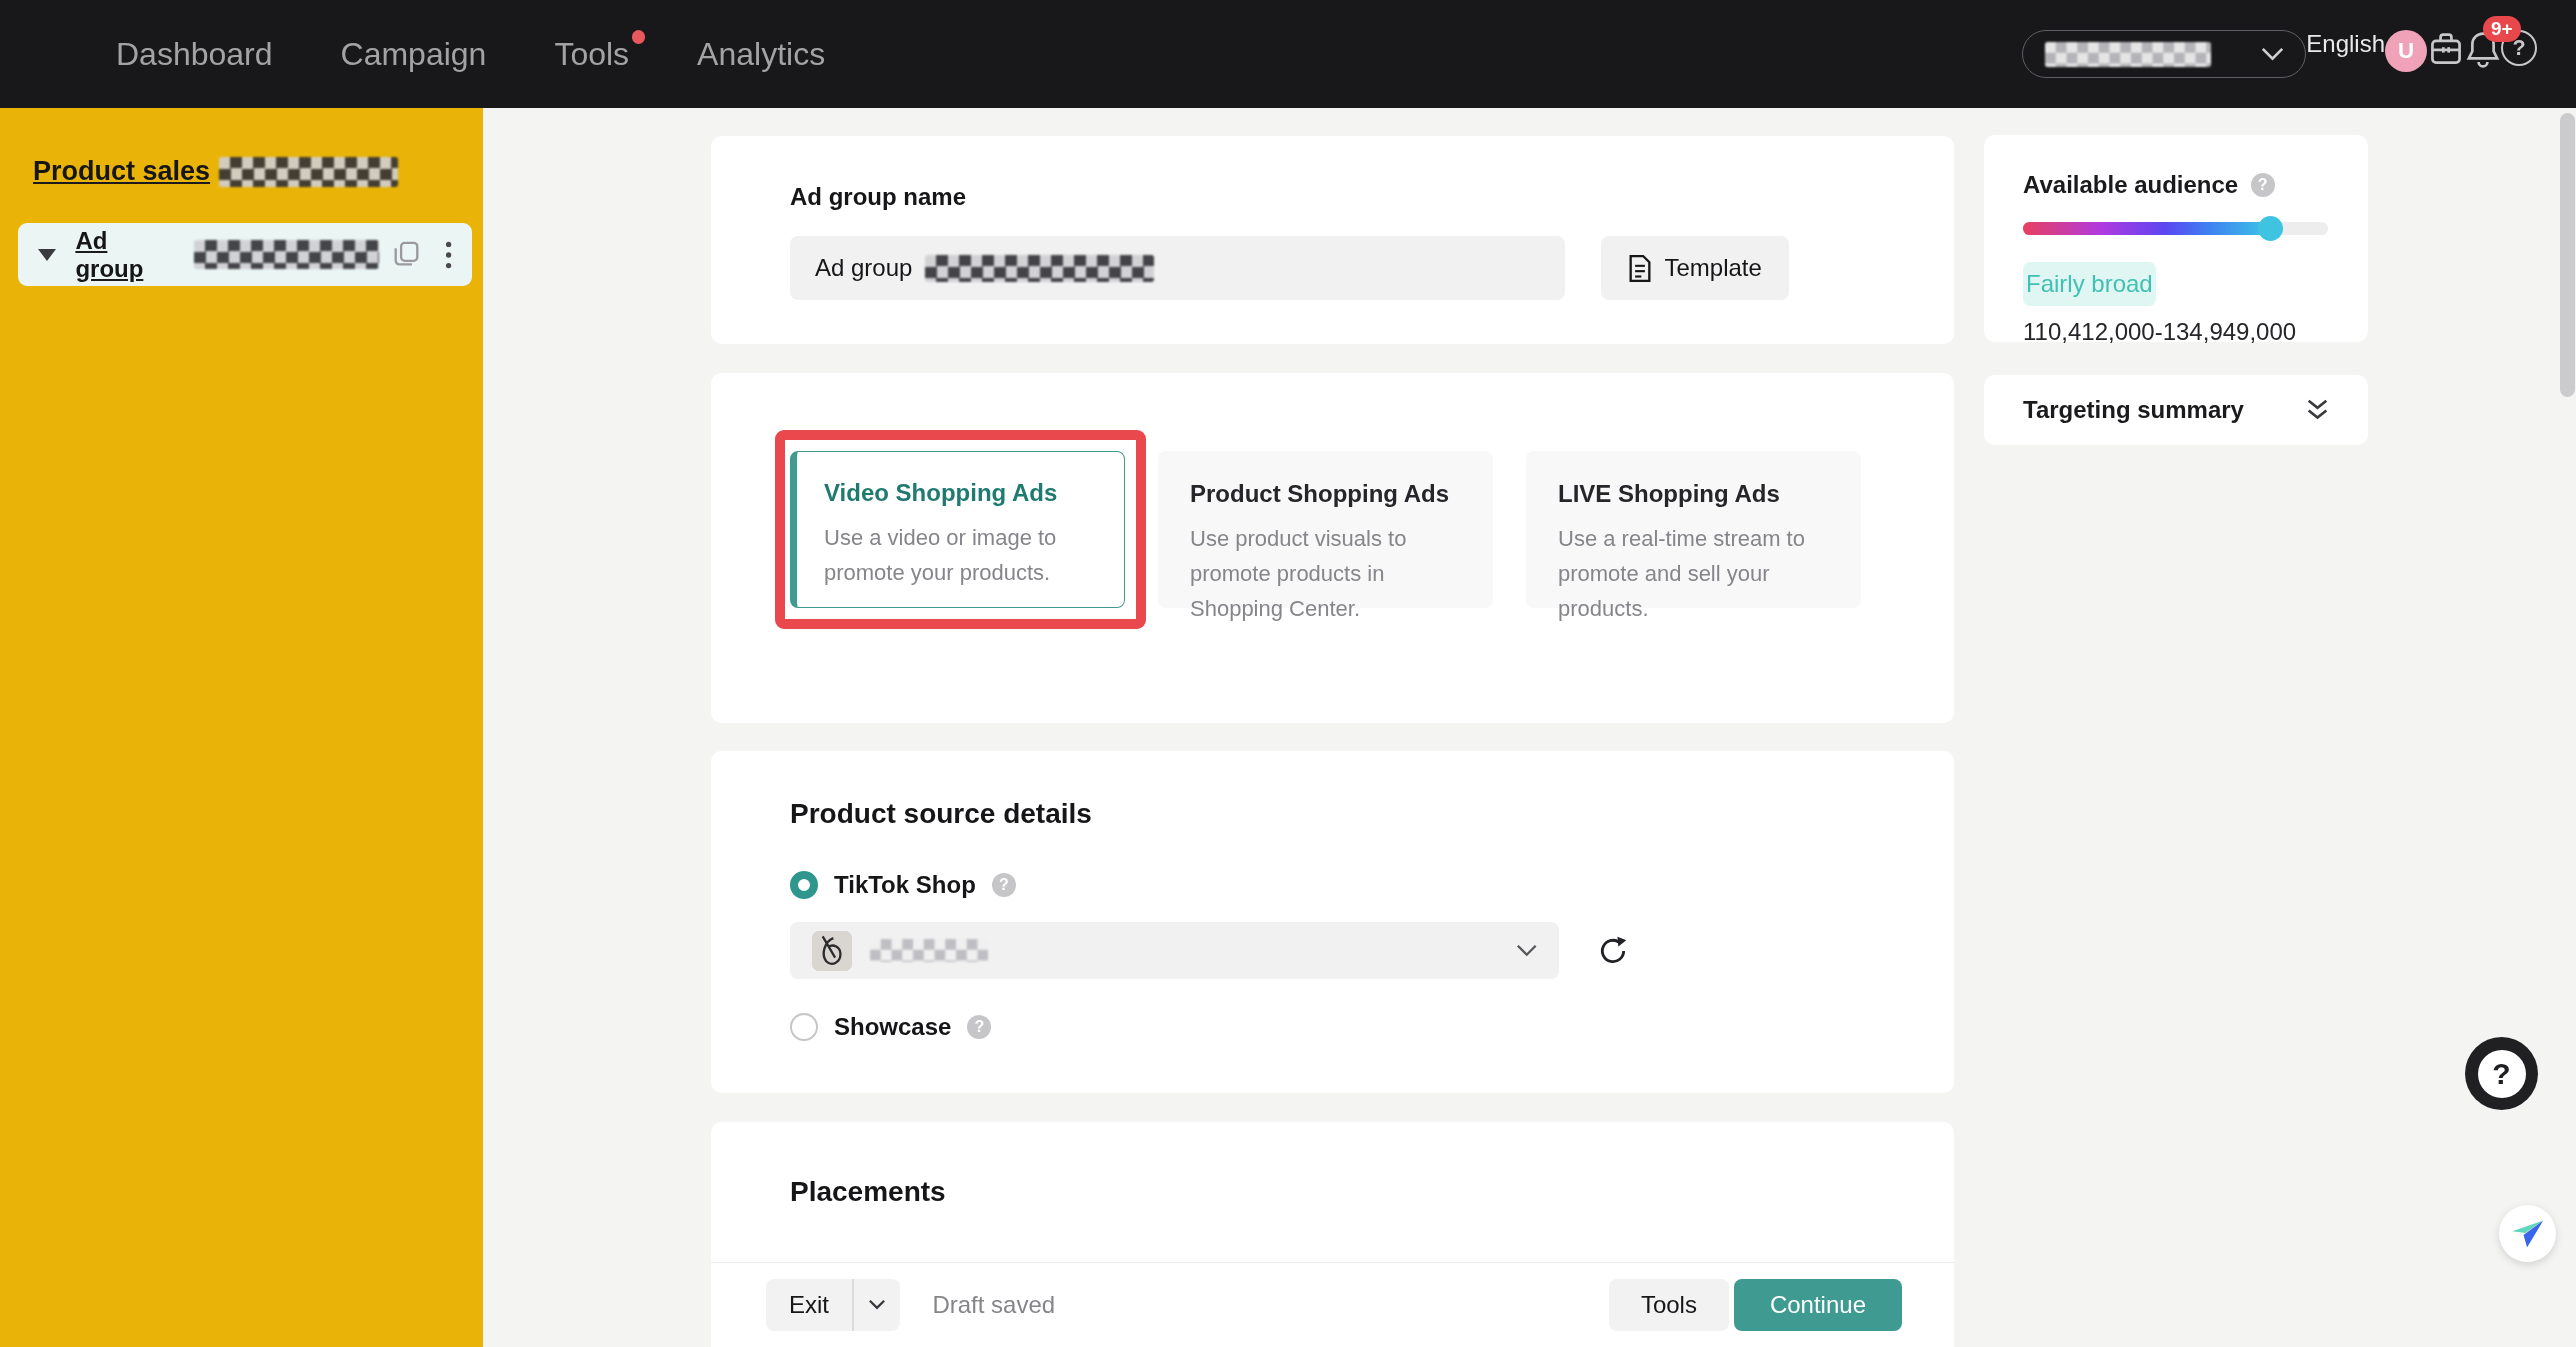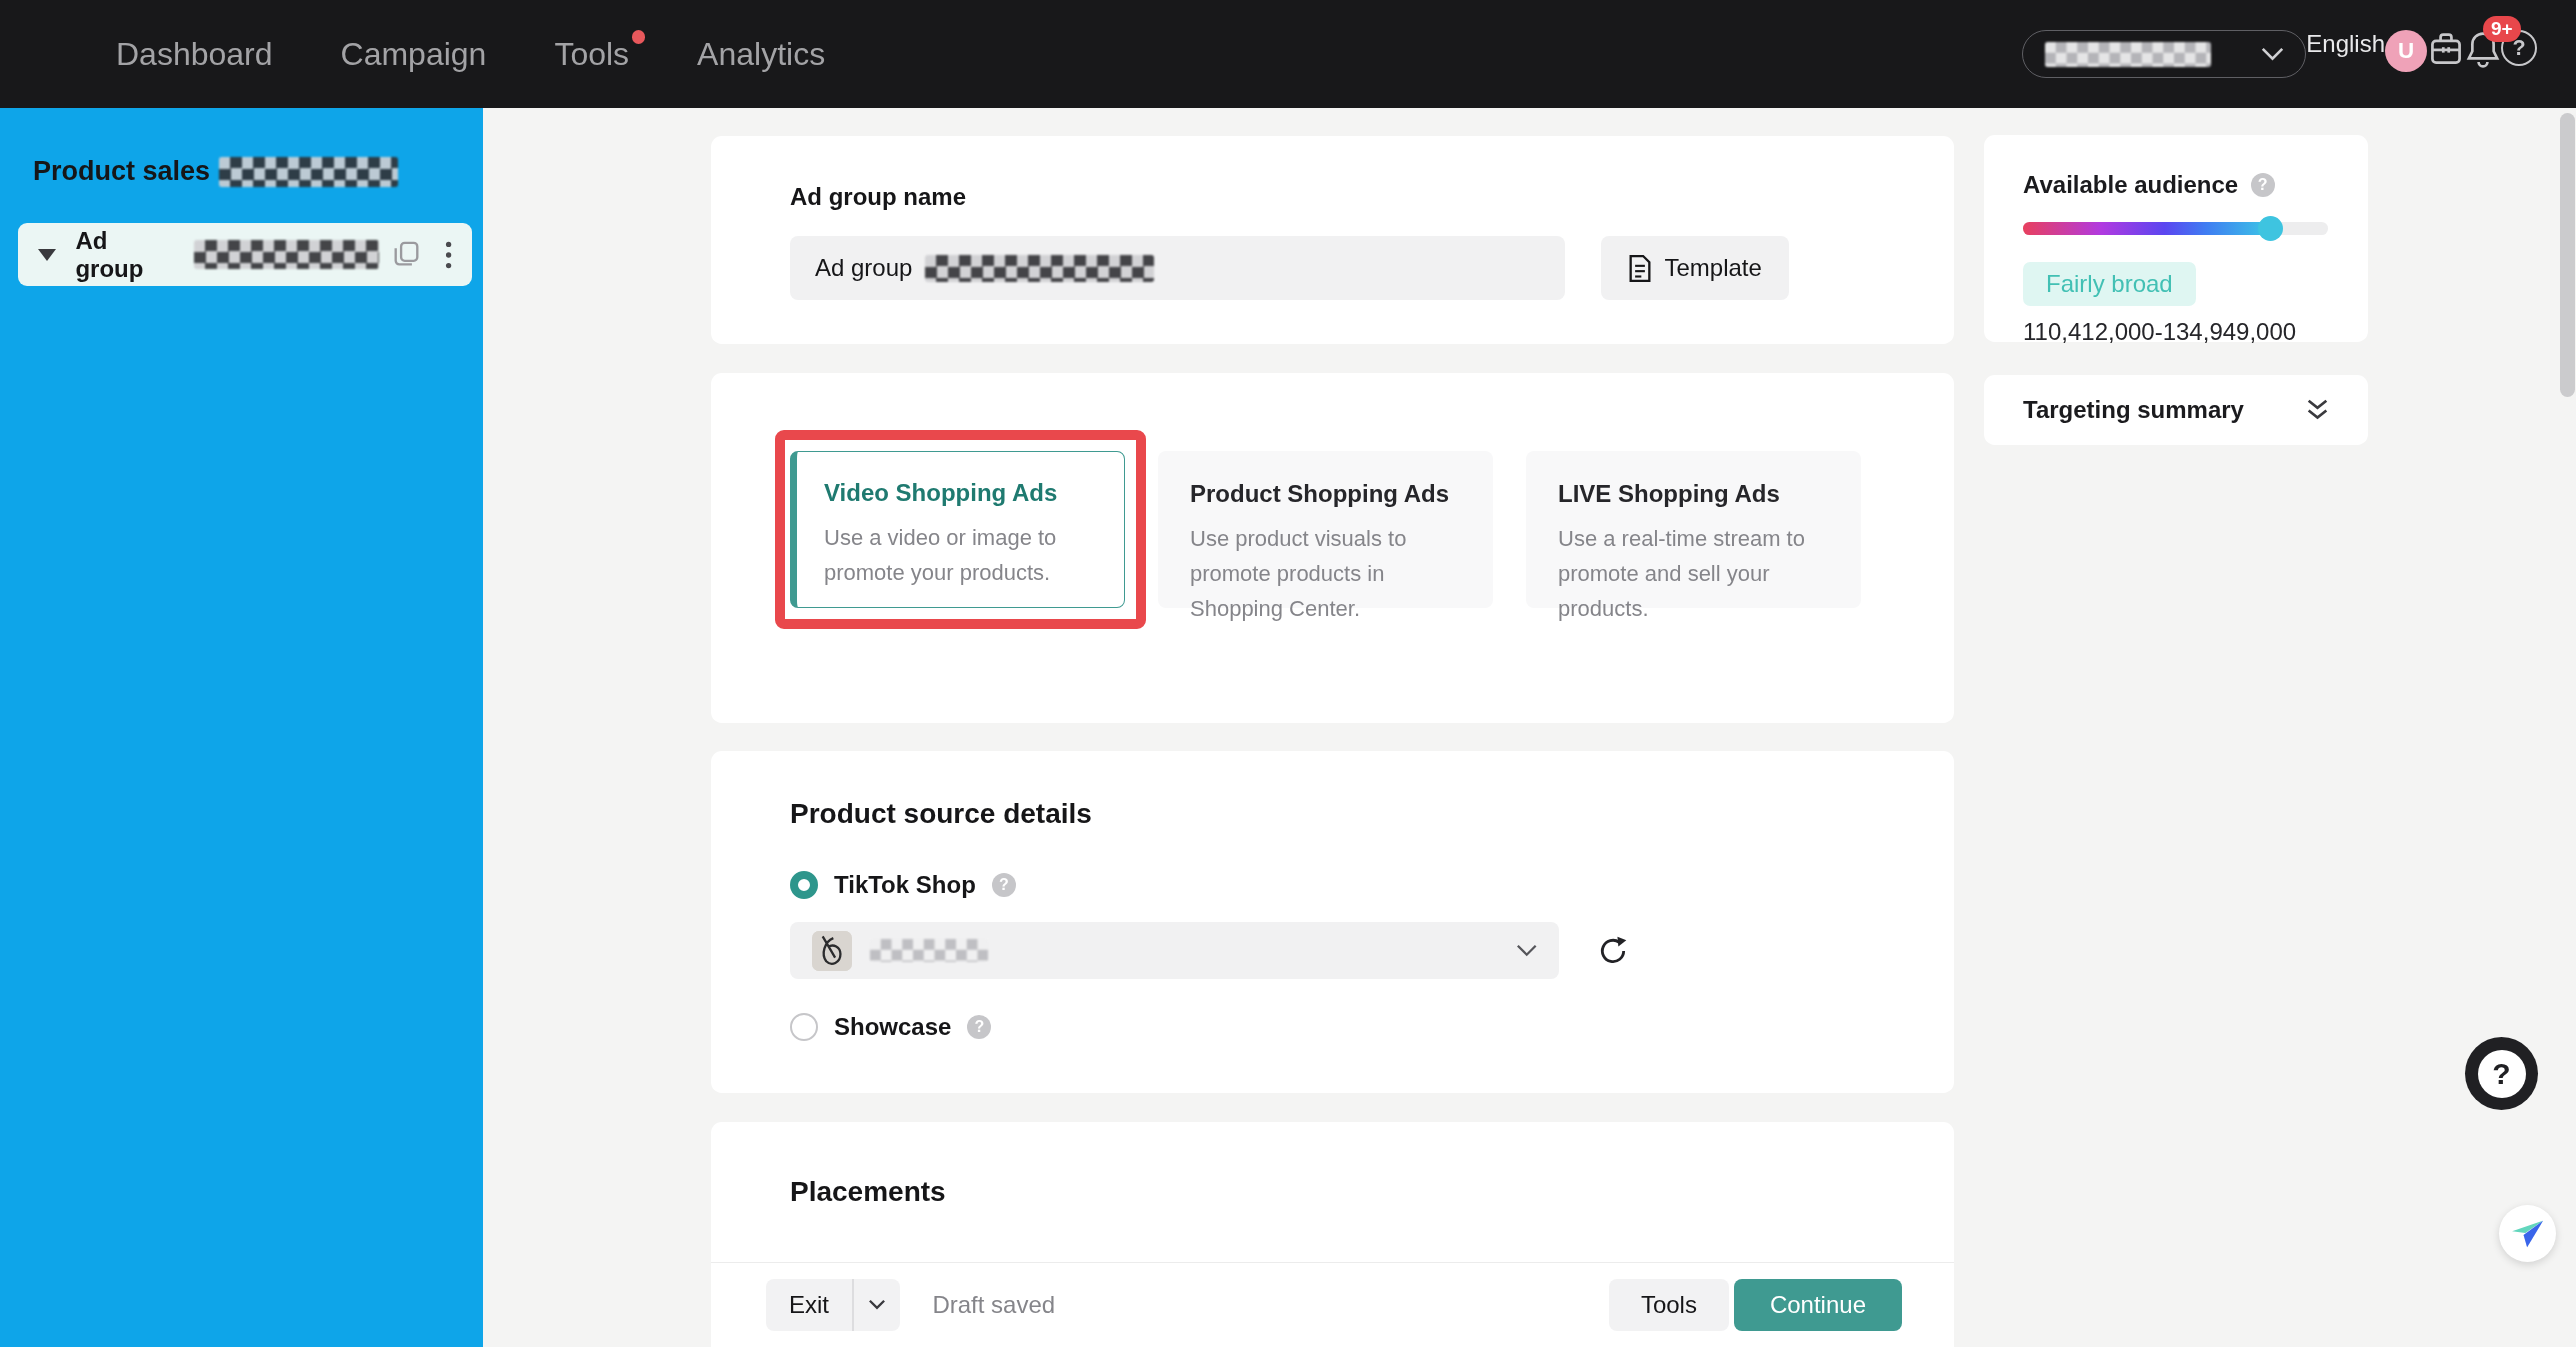--- a/index.html
+++ b/index.html
@@ -42,7 +42,7 @@
                color:#c7c7ca; font-size:21.5px; font-weight:700; display:flex; align-items:center; justify-content:center; }
 
   
-  .sidebar { position:absolute; top:108px; left:0; width:483px; height:1239px; background:#0ea5e9; }
+  .sidebar { position:absolute; top:108px; left:0; width:483px; height:1239px; background:#eab308;text-decoration:underline; }
   .sb-title { margin:48px 0 0 33px; font-size:27px; font-weight:700; color:#161618; display:flex; align-items:center; gap:9px; }
   .sb-title .px { width:179px; height:30px; }
   .sb-row { margin:36px 10.7px 0 18px; height:63px; background:#ebf6f4; border-radius:9px;

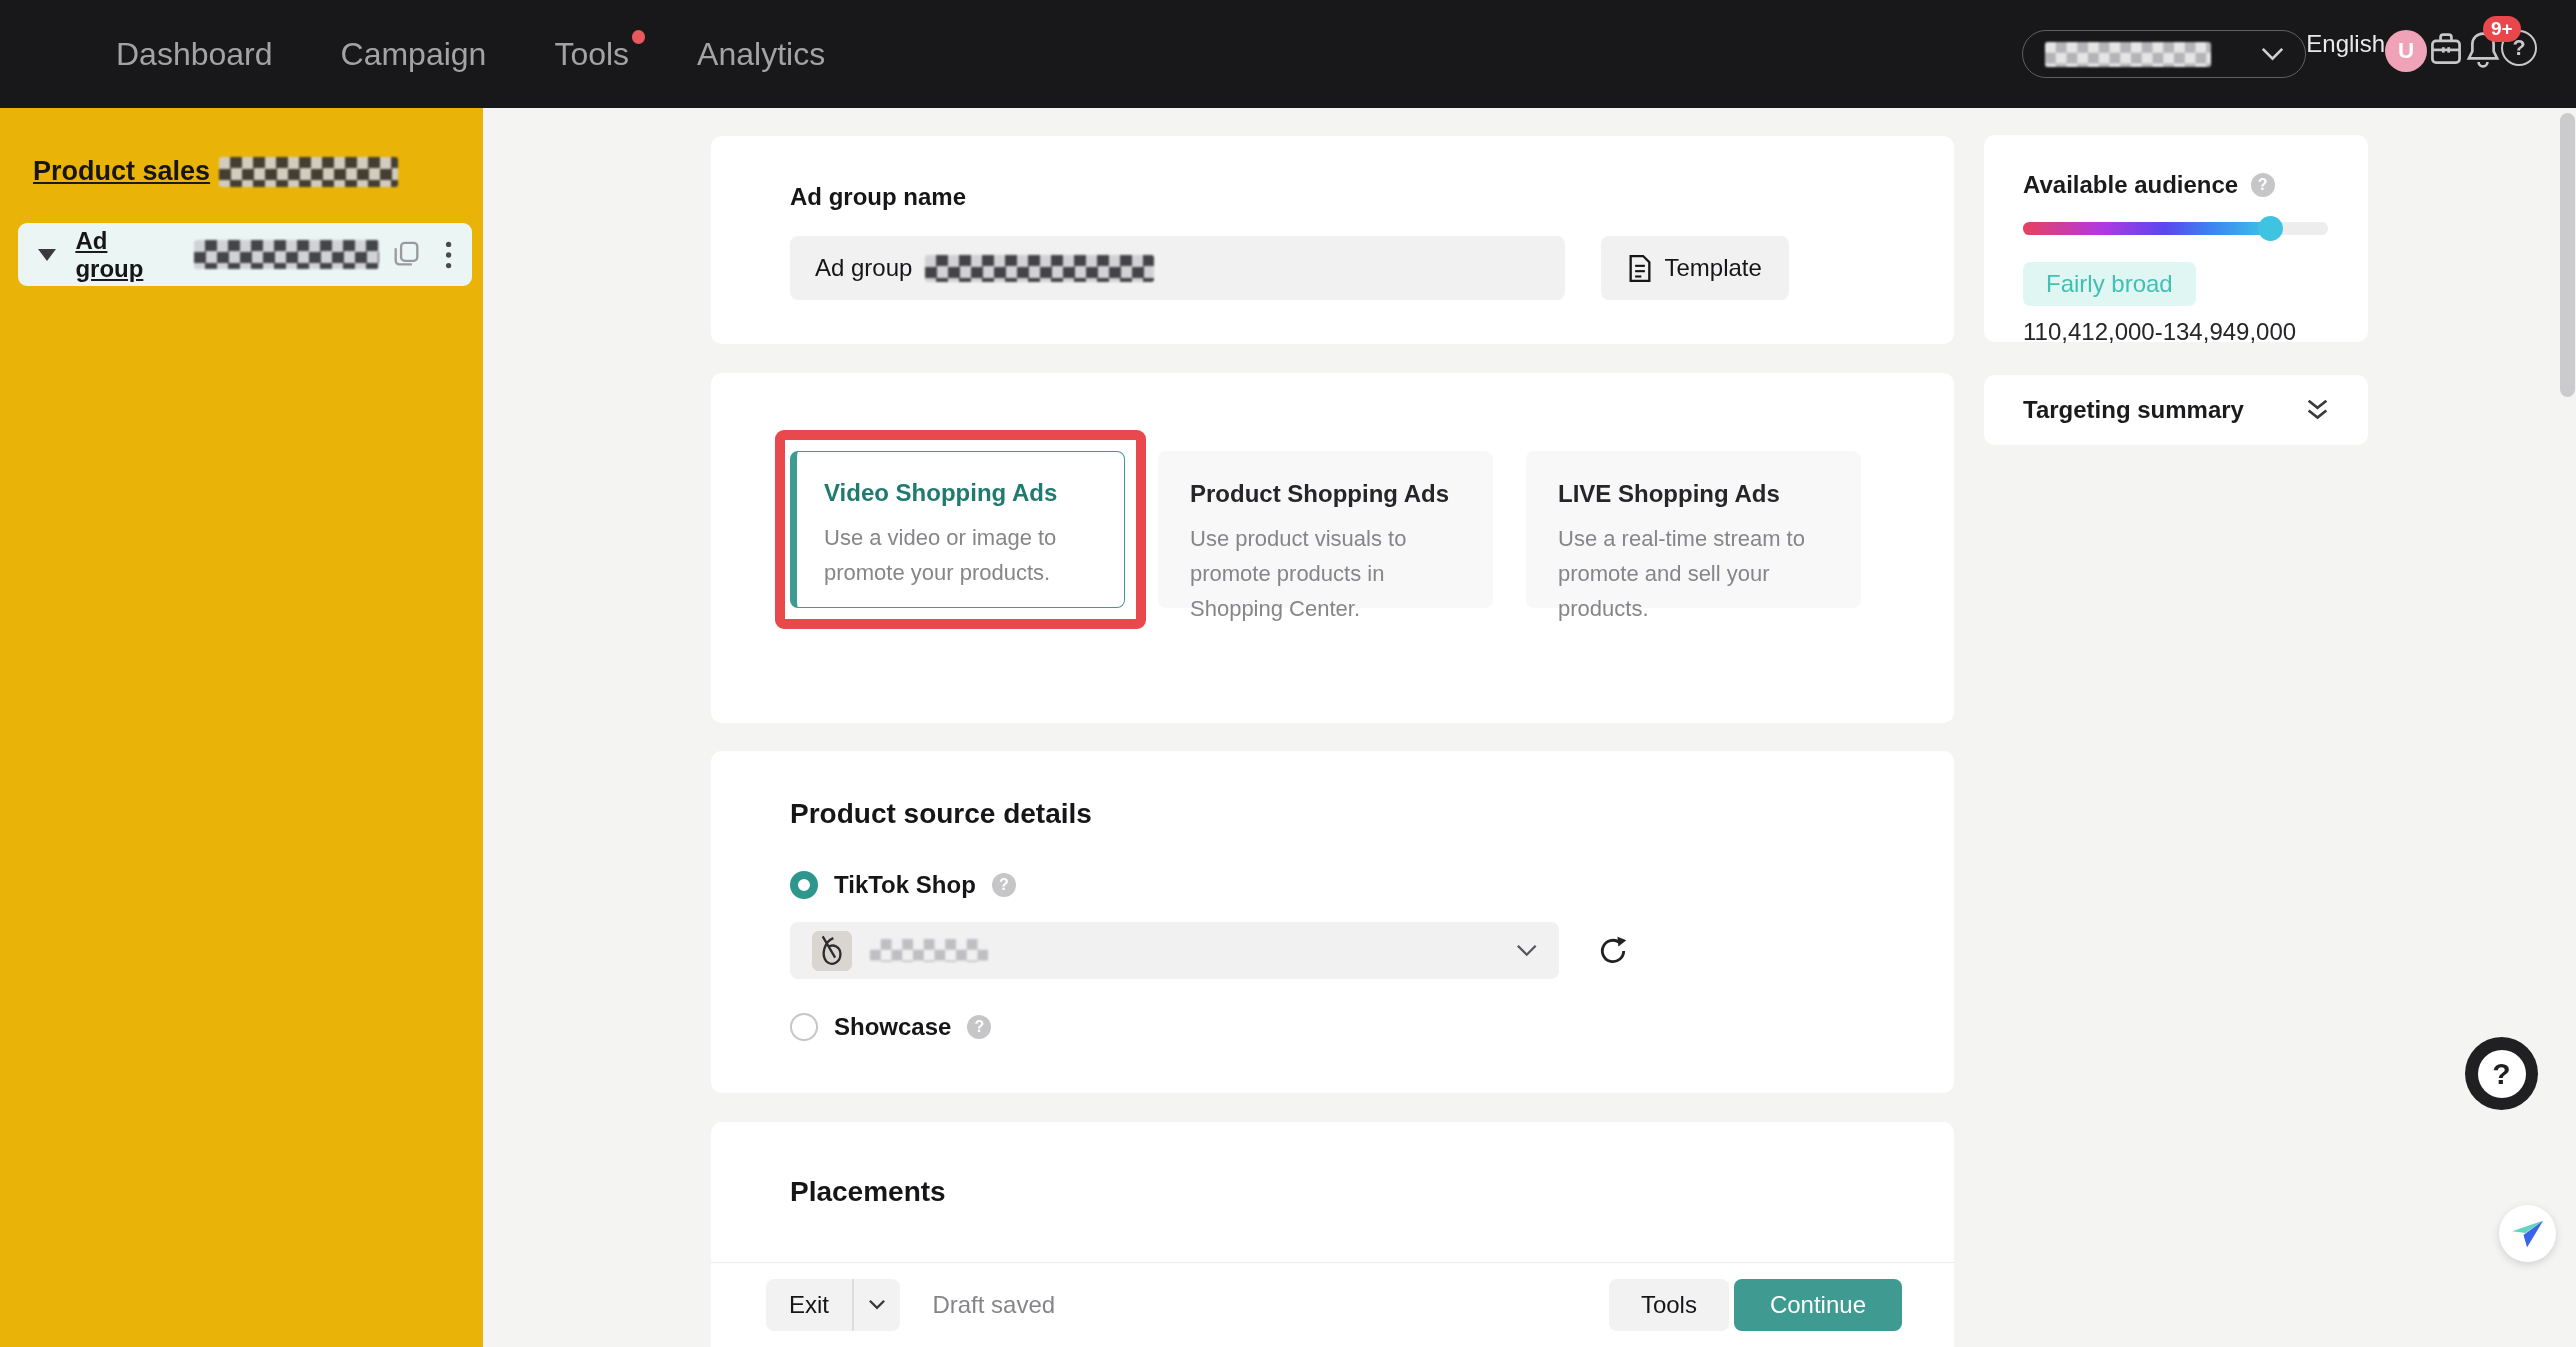--- a/index.html
+++ b/index.html
@@ -116,7 +116,7 @@
   .gauge-fill { position:absolute; left:0; top:0; height:12.5px; border-radius:6.3px;
                 background:linear-gradient(90deg,#e8405e 0%,#b13ae0 32%,#5b46f0 58%,#3f7df2 75%,#3cc3e6 100%); }
   .gauge-dot { position:absolute; top:-6.3px; width:25px; height:25px; border-radius:50%; background:#3ec4e0; cursor:pointer; }
-  .aud-pill { display:inline-block; margin-top:27px; padding:8px 23px; background:#dff6f2; border-radius:7.2px;
+  .aud-pill { display:inline-block; margin-top:27px; padding:8px 3px; background:#dff6f2; border-radius:7.2px;
               color:#42c0b4; font-size:24px; }
   .aud-range { margin-top:12.5px; font-size:24px; color:#26262a; }
   .targeting-card { top:375px; height:70px; display:flex; align-items:center; padding:0 39px; cursor:pointer; }

